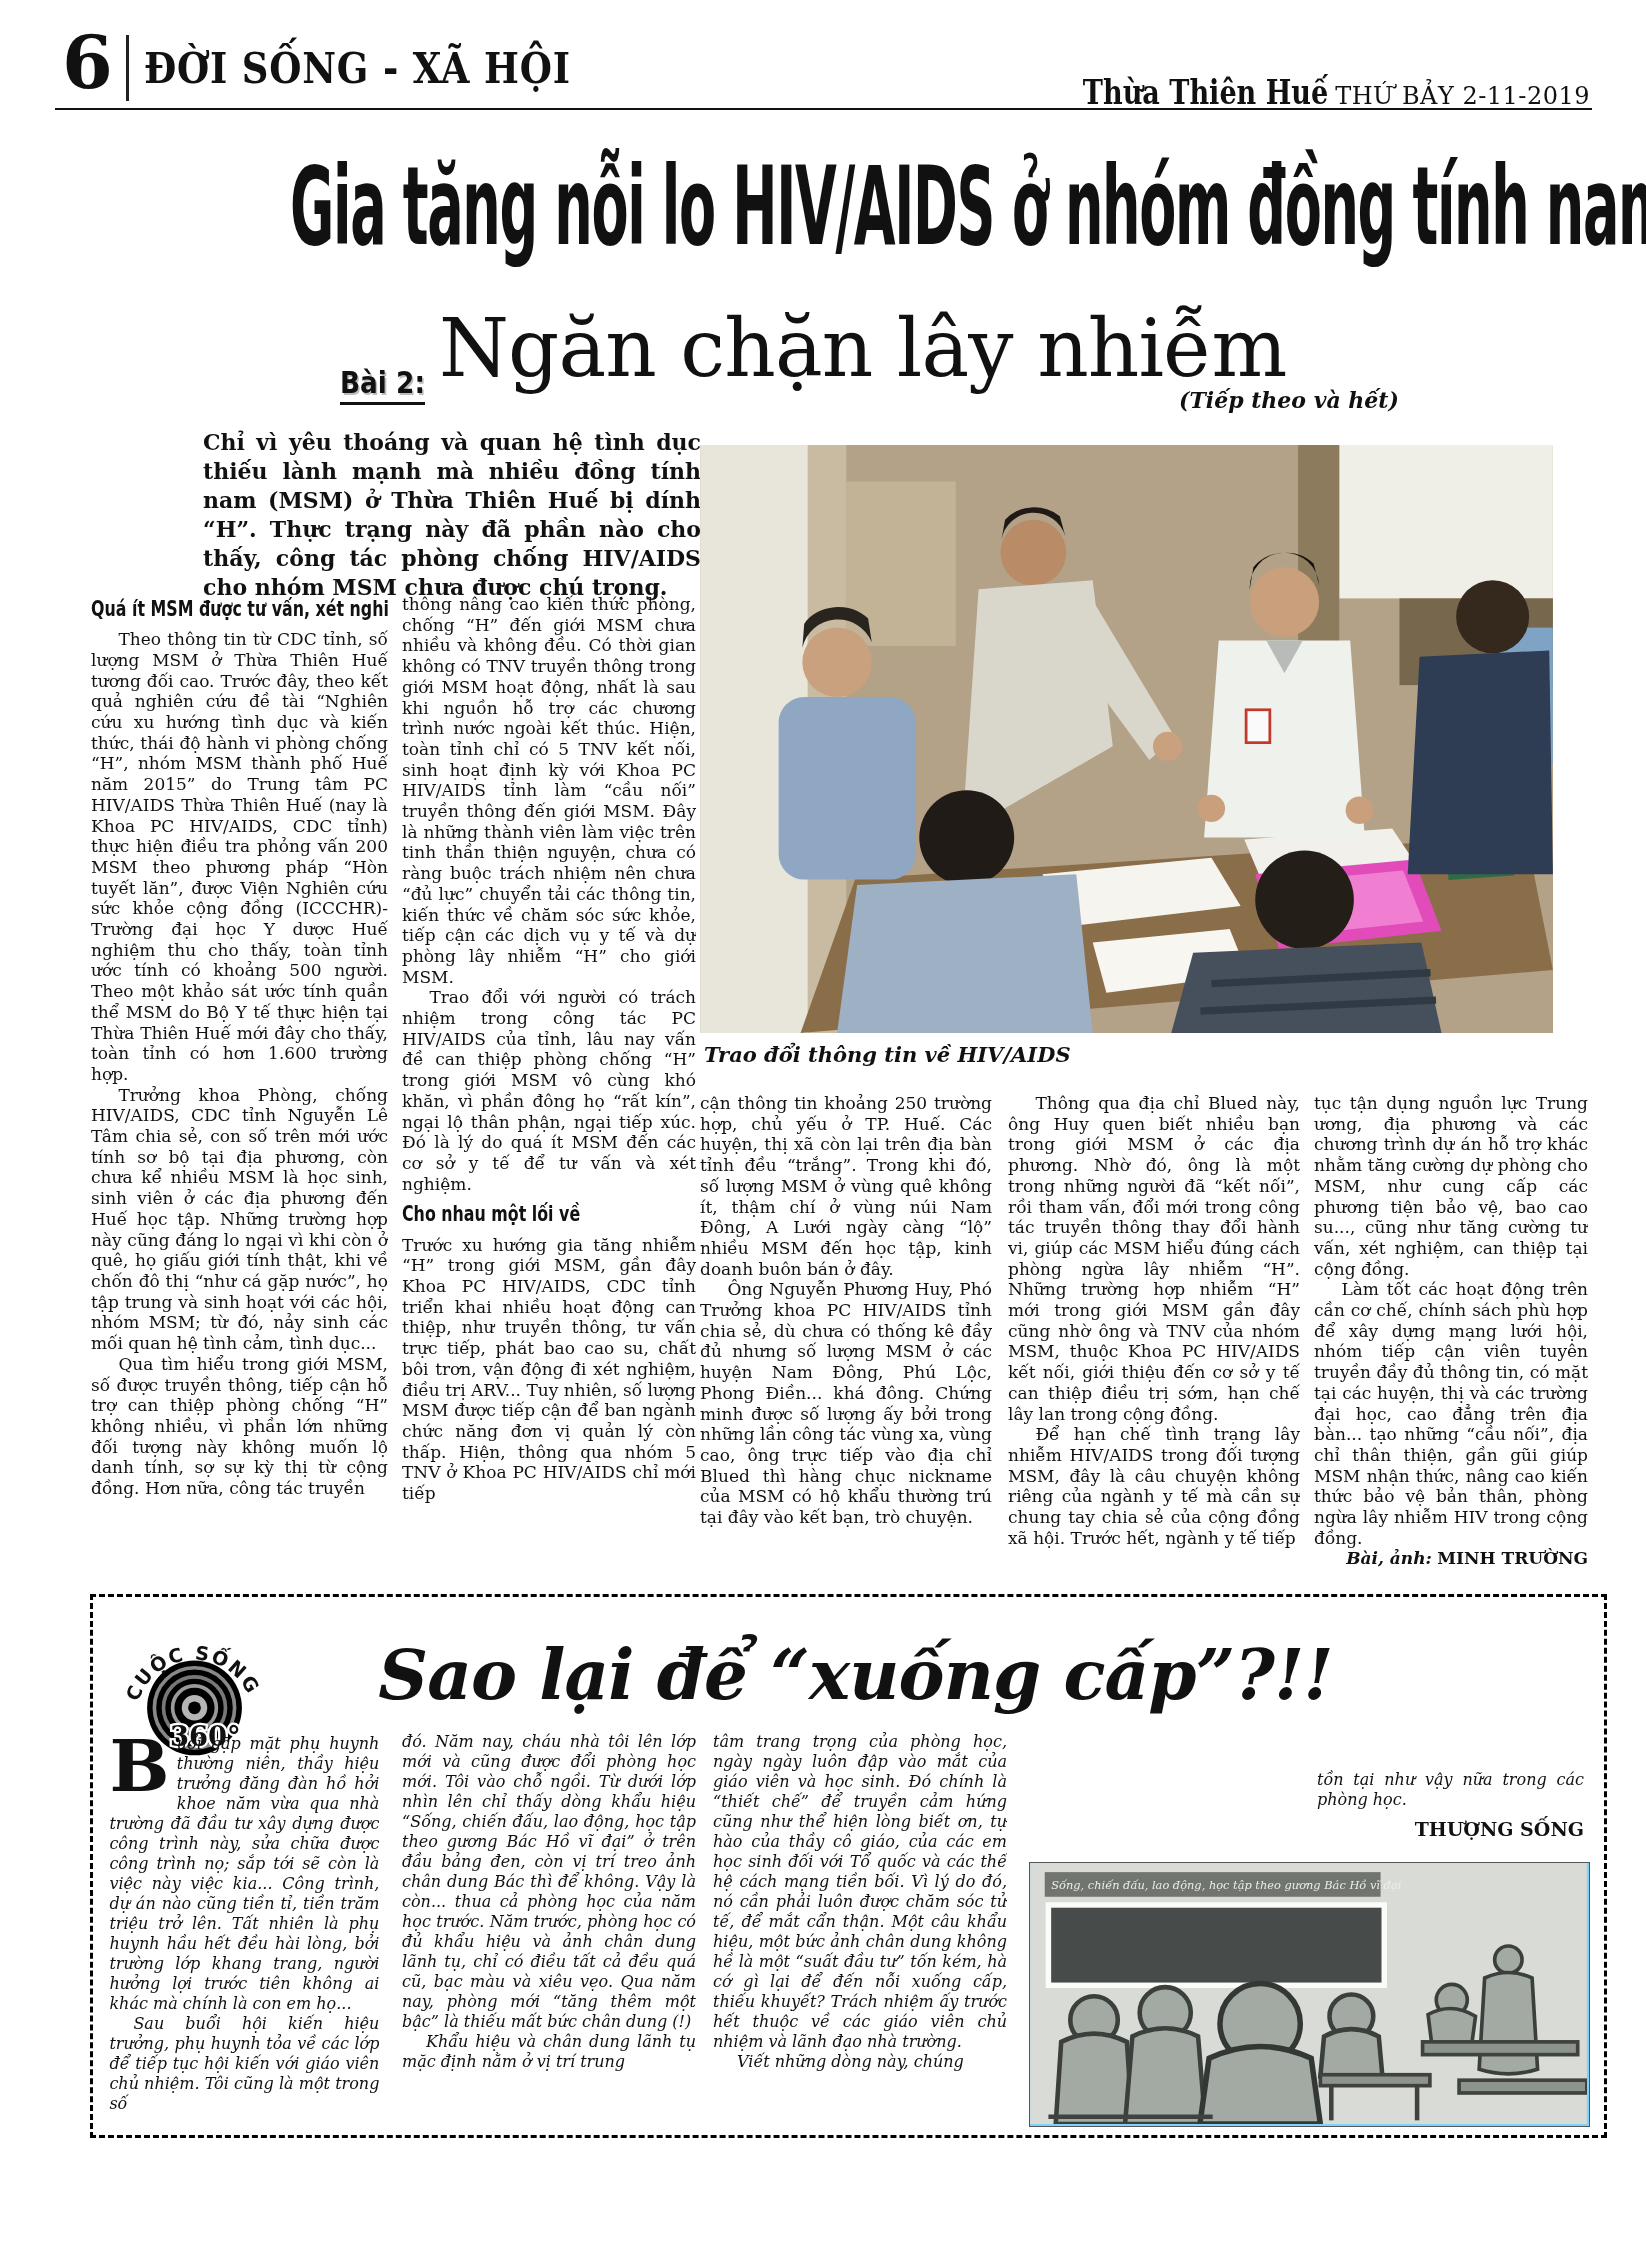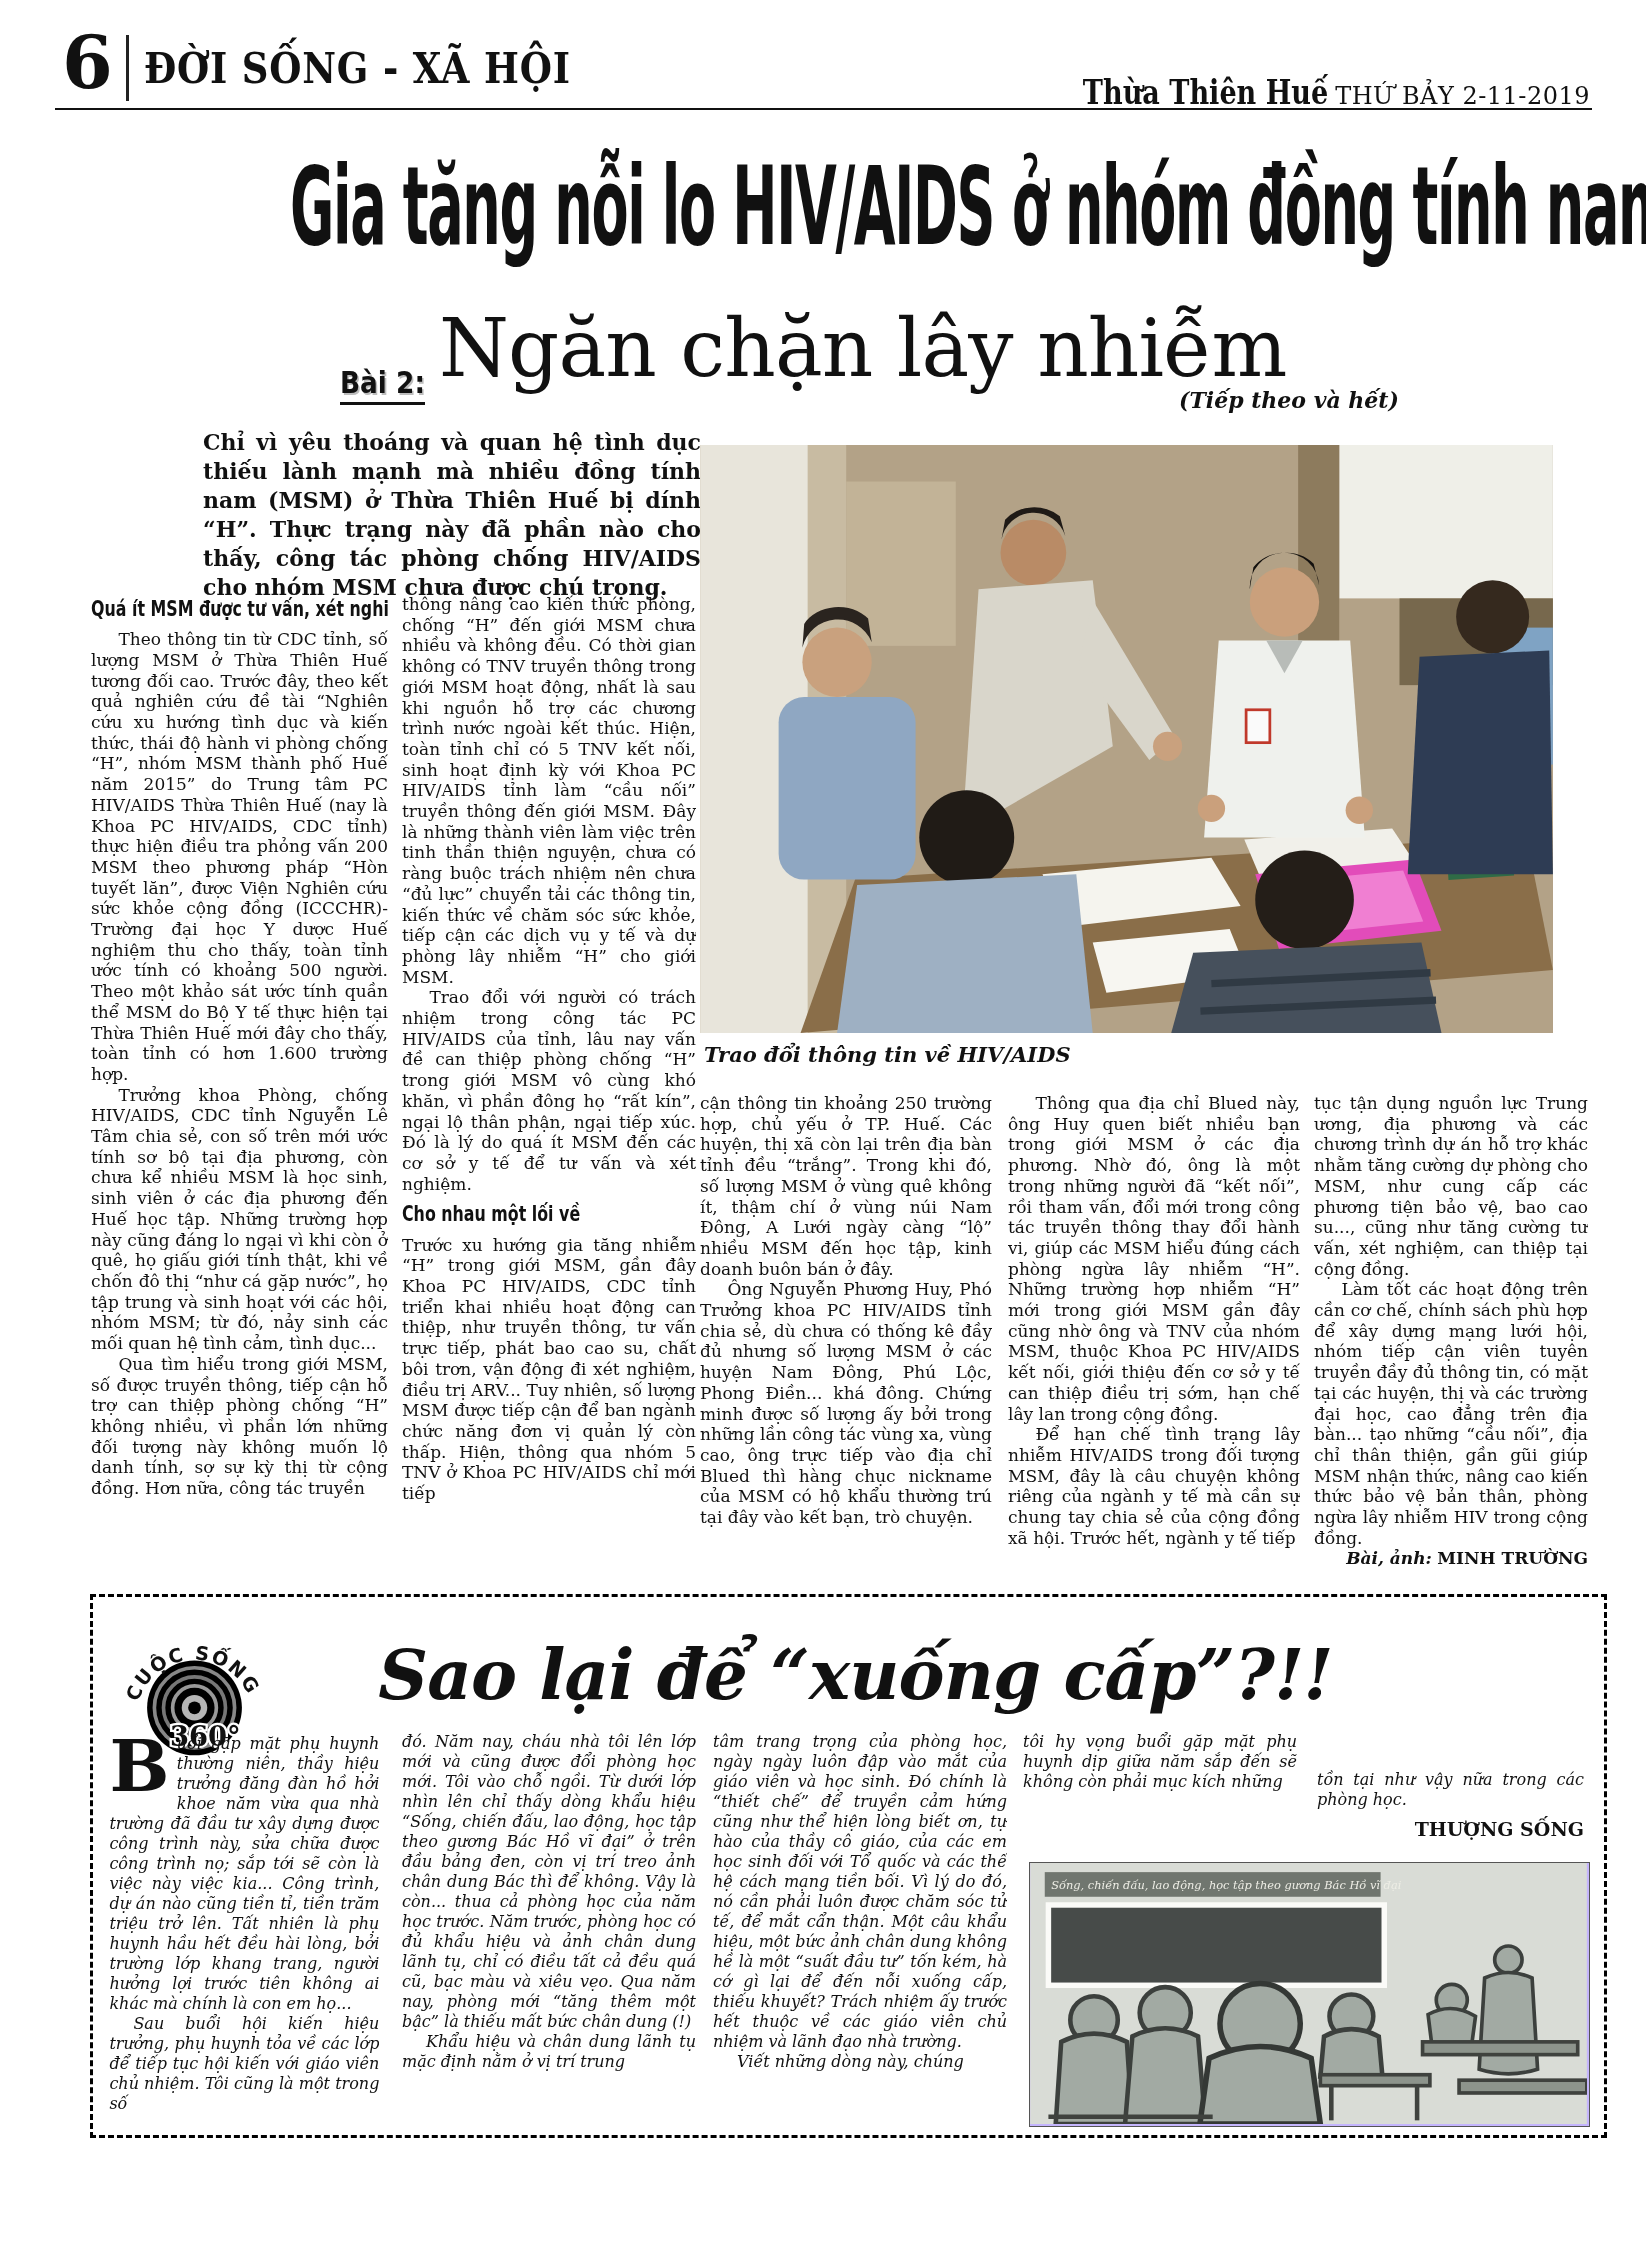--- a/index.html
+++ b/index.html
@@ -232,11 +232,6 @@
         </div>
     </div>
 
-    <div class="bcol cont" id="bcol4">
-      <div class="plist">
-          <p>tôi hy vọng buổi gặp mặt phụ huynh dịp giữa năm sắp đến sẽ không còn phải mục kích những</p>
-        </div>
-    </div>
 
     <div class="bcol cont" id="bcol5">
       <div class="plist">

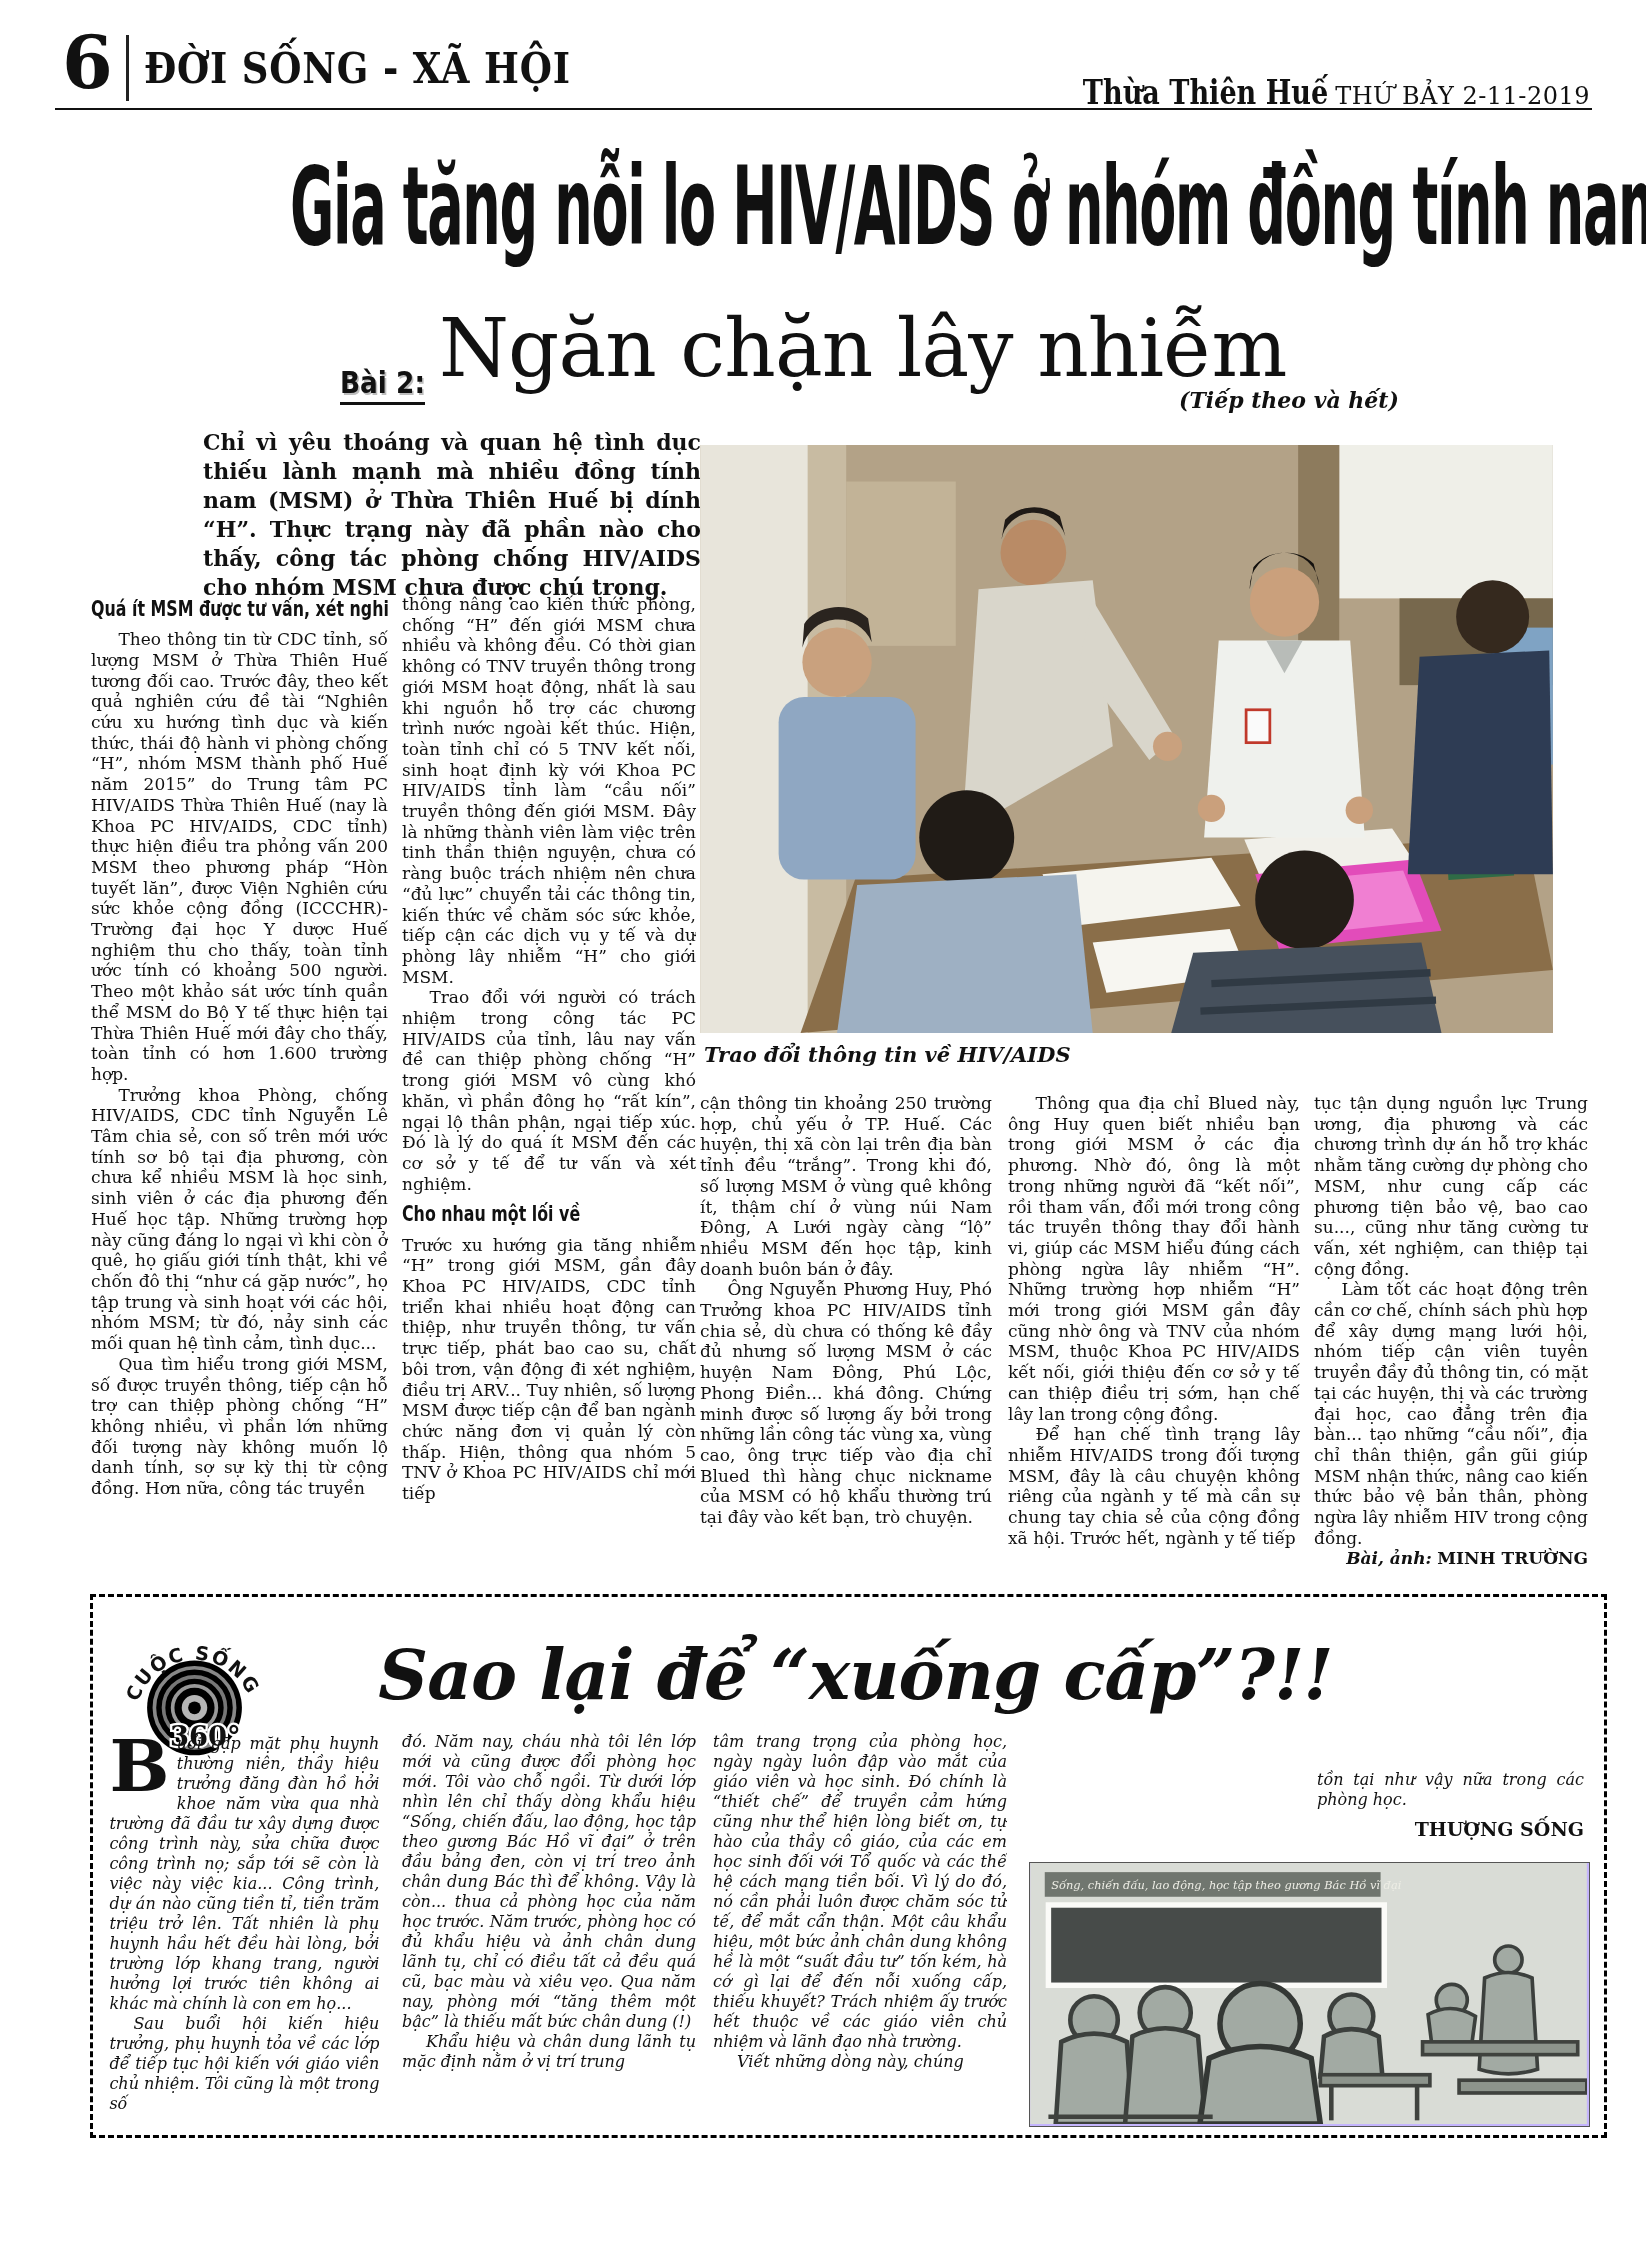--- a/index.html
+++ b/index.html
@@ -66,7 +66,7 @@
            padding:3.7px 7.3px 0 0;}
   .b-author{font-style:normal;font-weight:bold;text-align:right;margin-top:9.1px;font-size:19px;}
   .b-illustration{position:absolute;left:936px;top:265px;width:559px;height:263px;
-                  border:0.9px solid #555;background:#c4b5fd;}
+                  border:0.9px solid #555;background:#7dd3fc;}
 </style>
 </head>
 <body>

